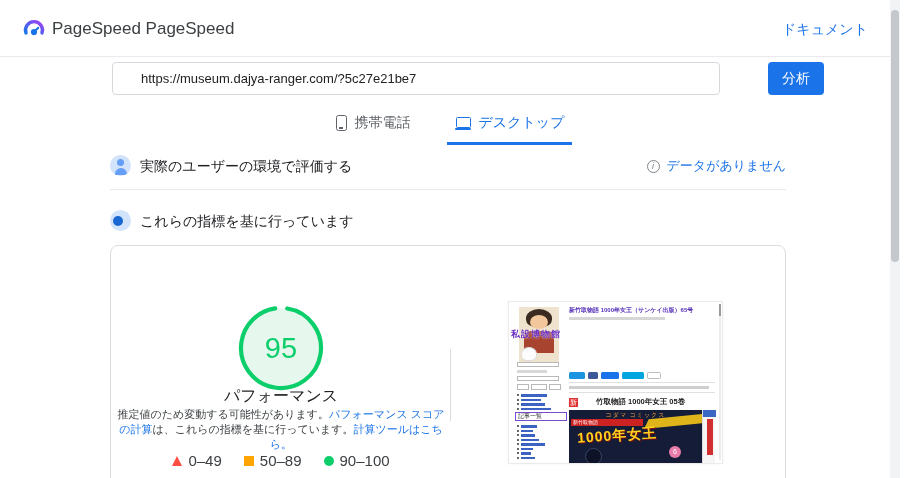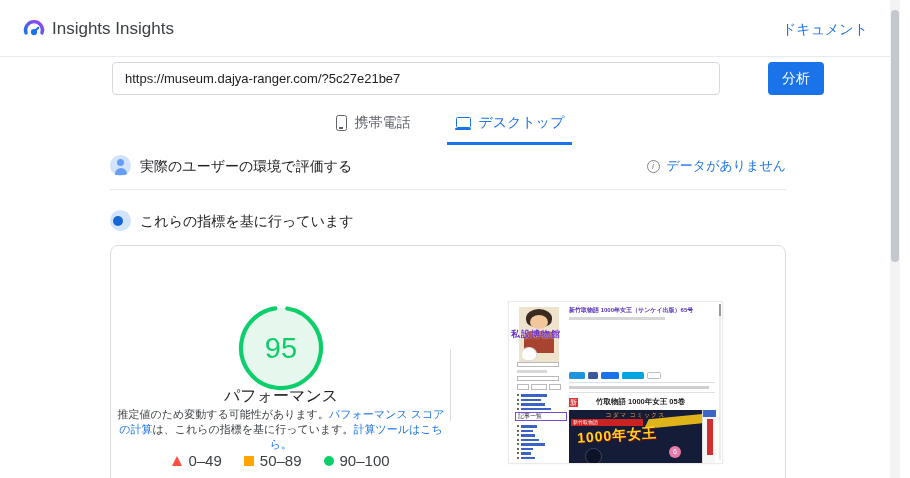--- a/index.html
+++ b/index.html
@@ -109,7 +109,7 @@
       <path d="M12 15 L16.2 10.8" stroke="#1a73e8" stroke-width="2" stroke-linecap="round"></path>
       <circle cx="12" cy="15" r="3.1" fill="#1a73e8"></circle>
     </svg>
-    <div class="app-title">Insights Insights</div>
+    <div class="app-title">PageSpeed PageSpeed</div>
     <a class="doc-link">ドキュメント</a>
   </div>
 

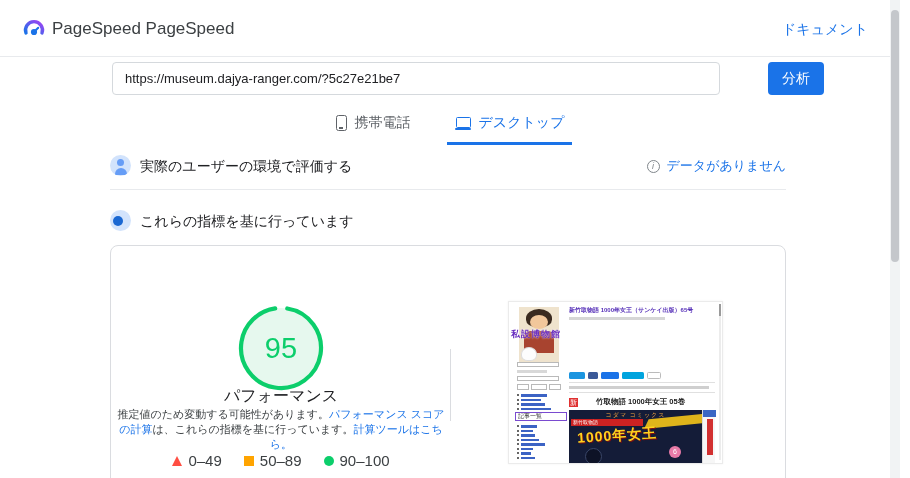--- a/index.html
+++ b/index.html
@@ -13,7 +13,7 @@
   .doc-link { position:absolute; right:32px; top:21px; font-size:14px; color:#1a73e8; text-decoration:none; cursor:pointer; }
 
   
-  .url-input { position:absolute; left:112px; top:62px; width:608px; height:33px; border:1px solid #d5d9dd; border-radius:4px; padding:0 12px; font-size:13px; color:#202124; font-family:"Liberation Sans", sans-serif; outline:none; }
+  .url-input { position:absolute; left:112px; top:62px; width:608px; height:33px; border:1px solid #d5d9dd; border-radius:4px; padding:0 28px; font-size:13px; color:#202124; font-family:"Liberation Sans", sans-serif; outline:none; }
   .analyze-btn { position:absolute; left:768px; top:62px; width:56px; height:33px; background:#1a73e8; color:#fff; border:none; border-radius:4px; font-size:14px; cursor:pointer; font-family:"Liberation Sans", sans-serif; }
 
   

